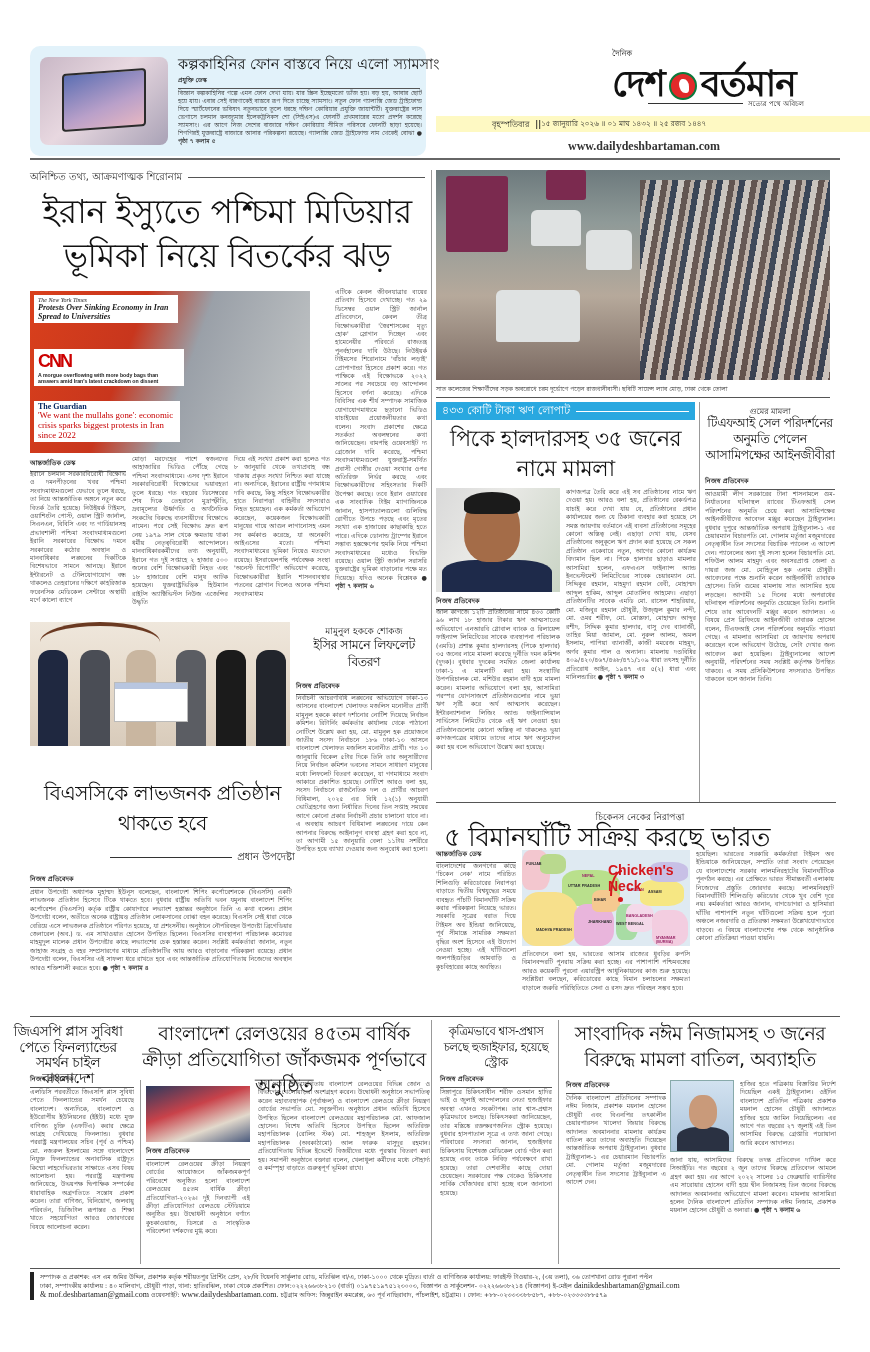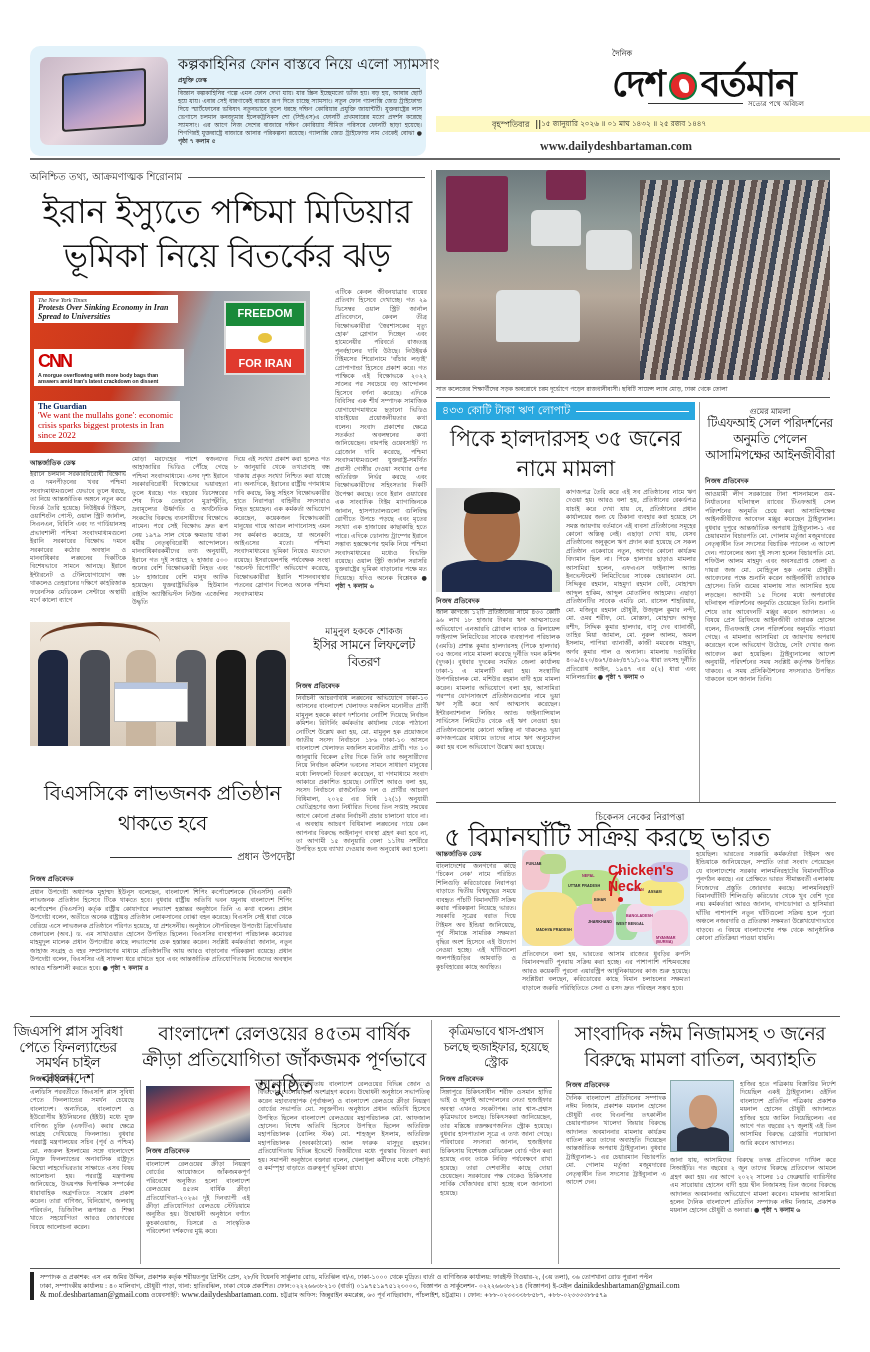--- a/index.html
+++ b/index.html
@@ -31,7 +31,7 @@
   #date-day { margin-left: 56px; }
   #date-sep { margin-left: 6px; font-weight: bold; }
   #date-text { font-size: 7.2px; }
-  #site-url { left: 540px; top: 139px; font-family: "Liberation Serif", serif; font-weight: bold; font-size: 12px; color: #333; }
+  #site-url { left: 568px; top: 139px; font-family: "Liberation Serif", serif; font-weight: bold; font-size: 12px; color: #333; }
   #top-rule { left: 30px; top: 158px; width: 810px; border-top: 2px solid #666; }
 
   

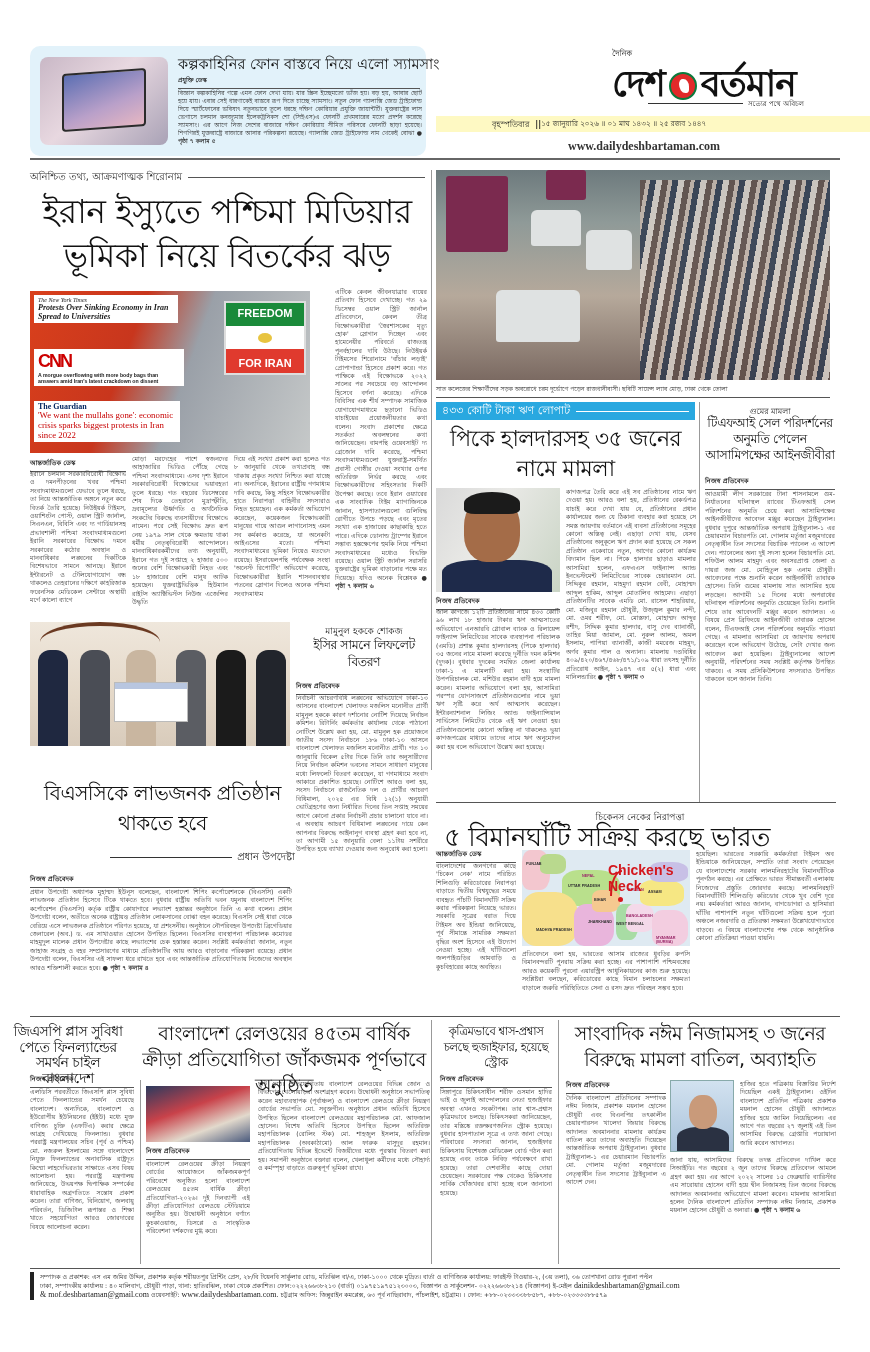--- a/index.html
+++ b/index.html
@@ -188,11 +188,6 @@
   <div id="guardian-card" class="news-card">
     <div id="guardian-logo">The Guardian</div>
     <div id="guardian-head">'We want the mullahs gone': economic crisis sparks biggest protests in Iran since 2022</div>
-  </div>
-  <div id="freedom-sign">
-    <span>FREEDOM</span>
-    <span class="lion"></span>
-    <span>FOR IRAN</span>
   </div>
 </div>
 <div id="lead-col1-by" class="abs byline">আন্তর্জাতিক ডেস্ক</div>

